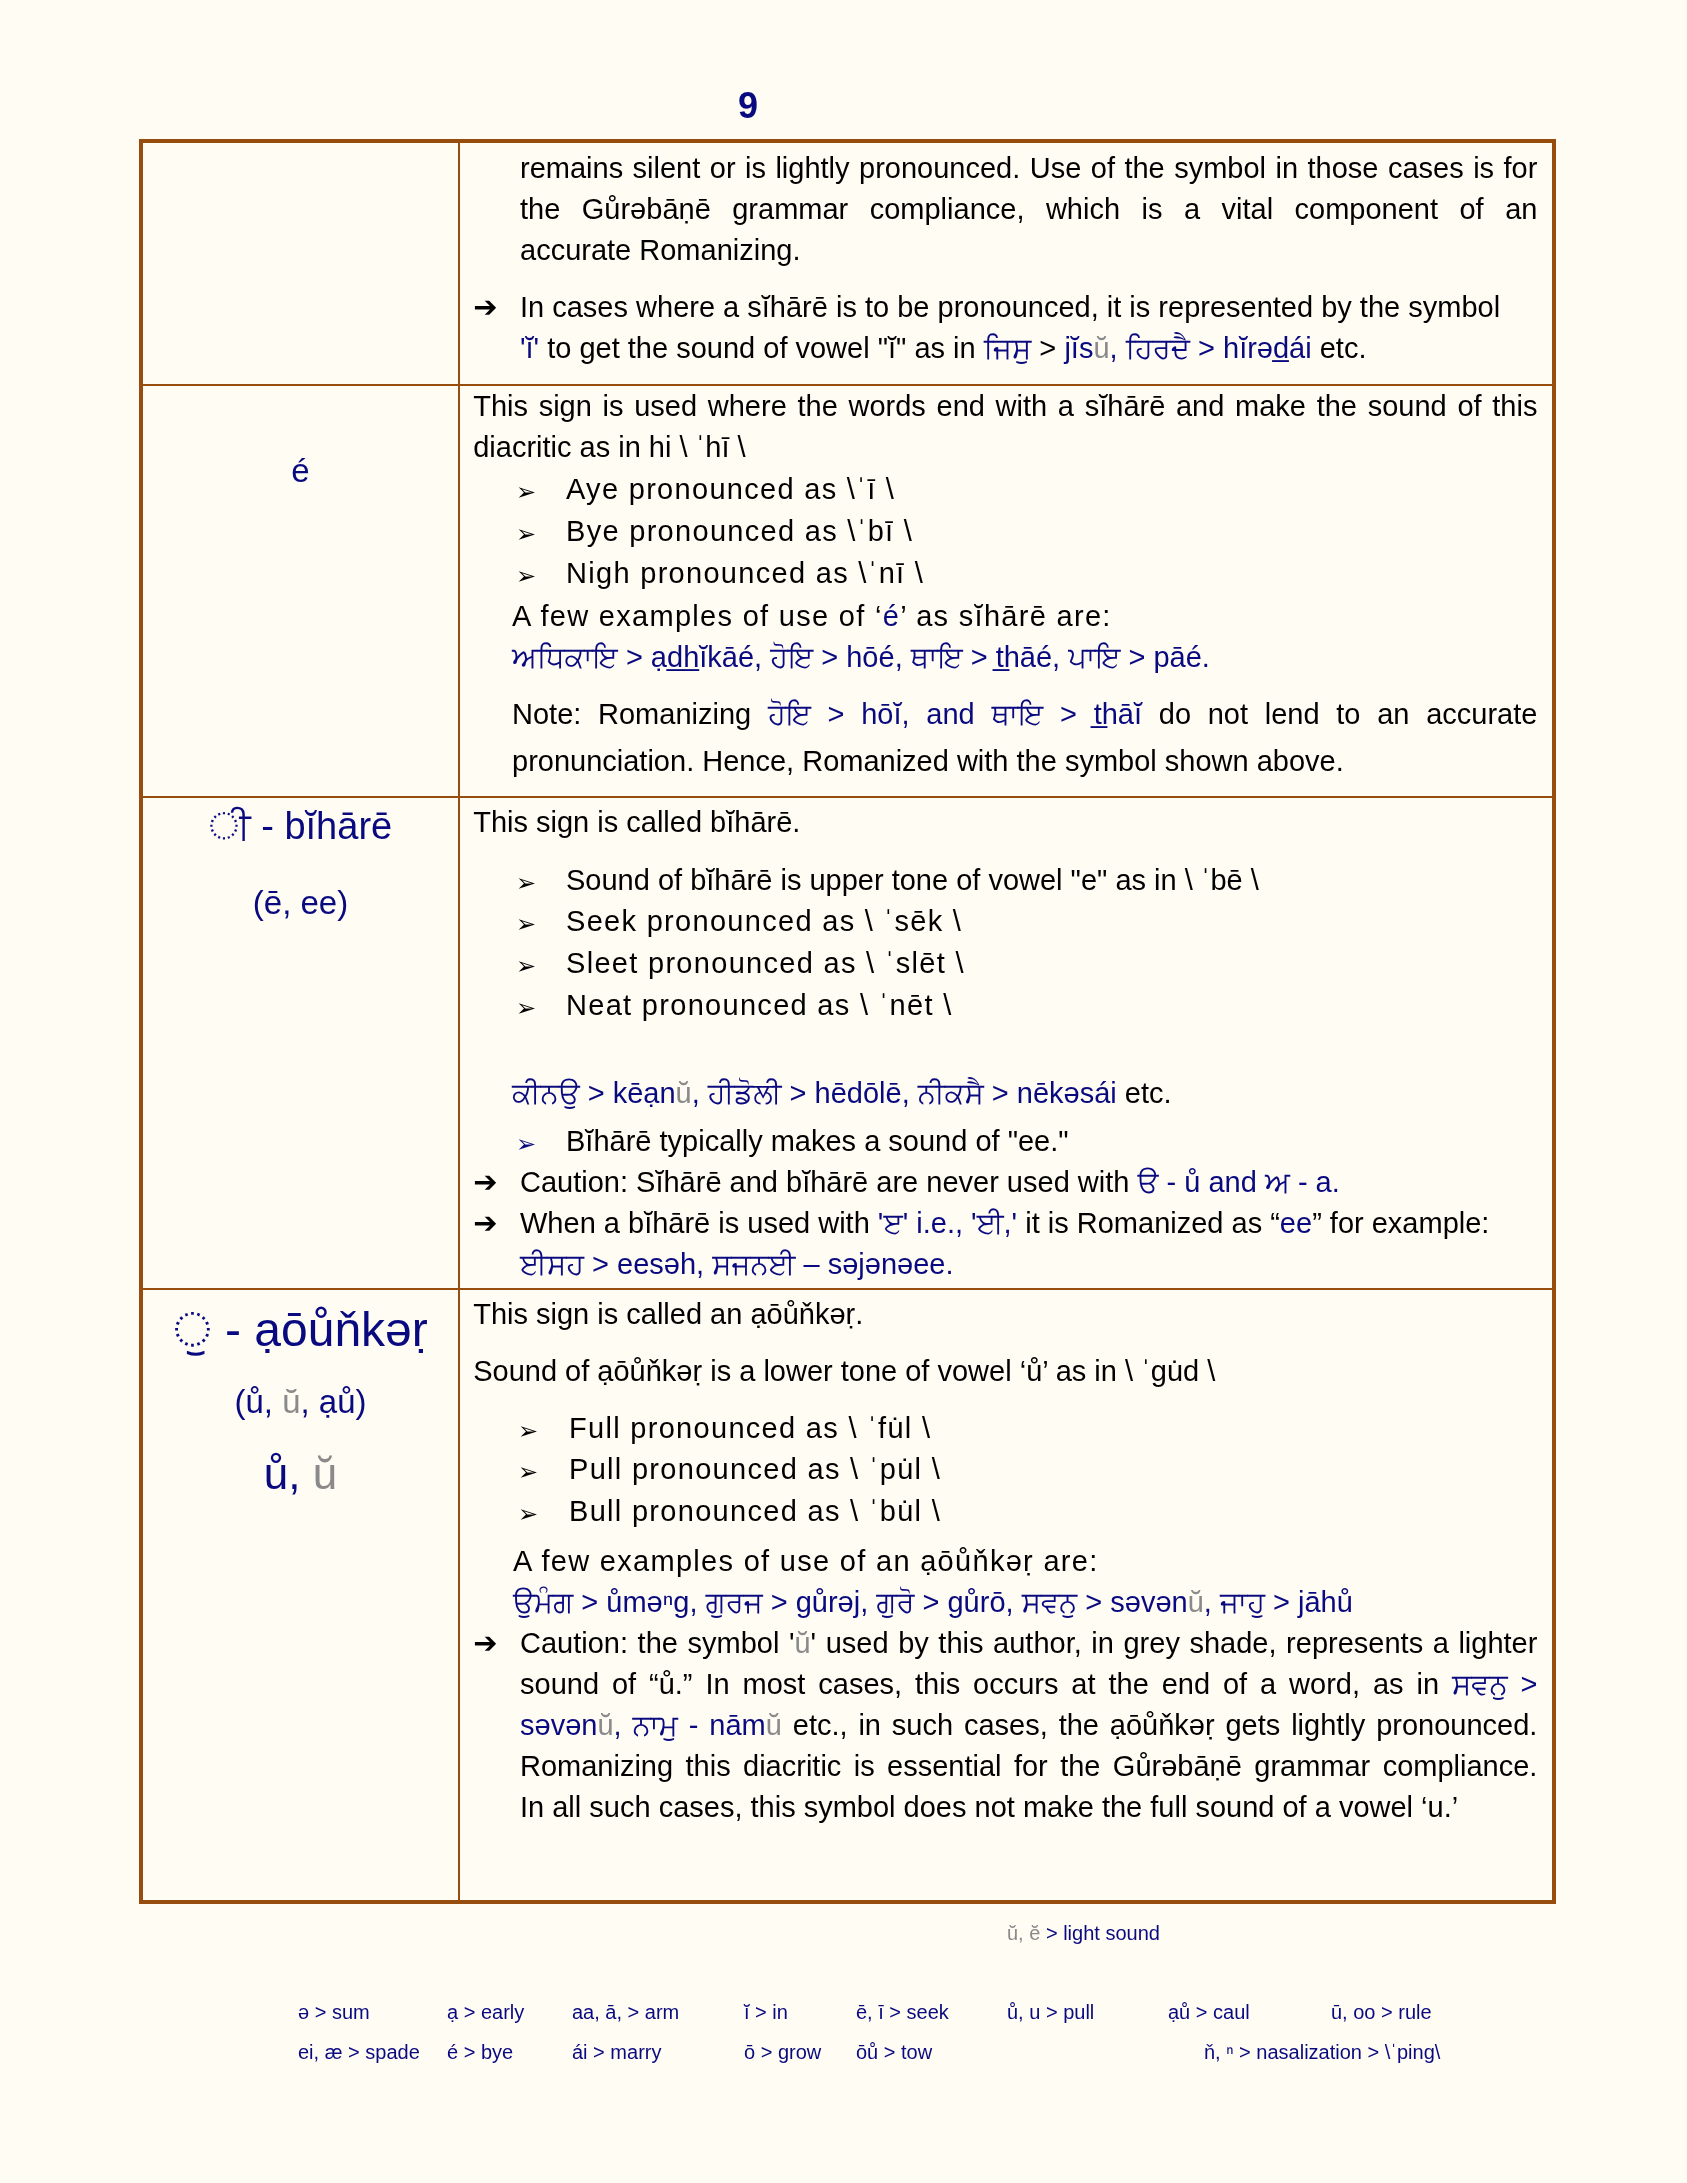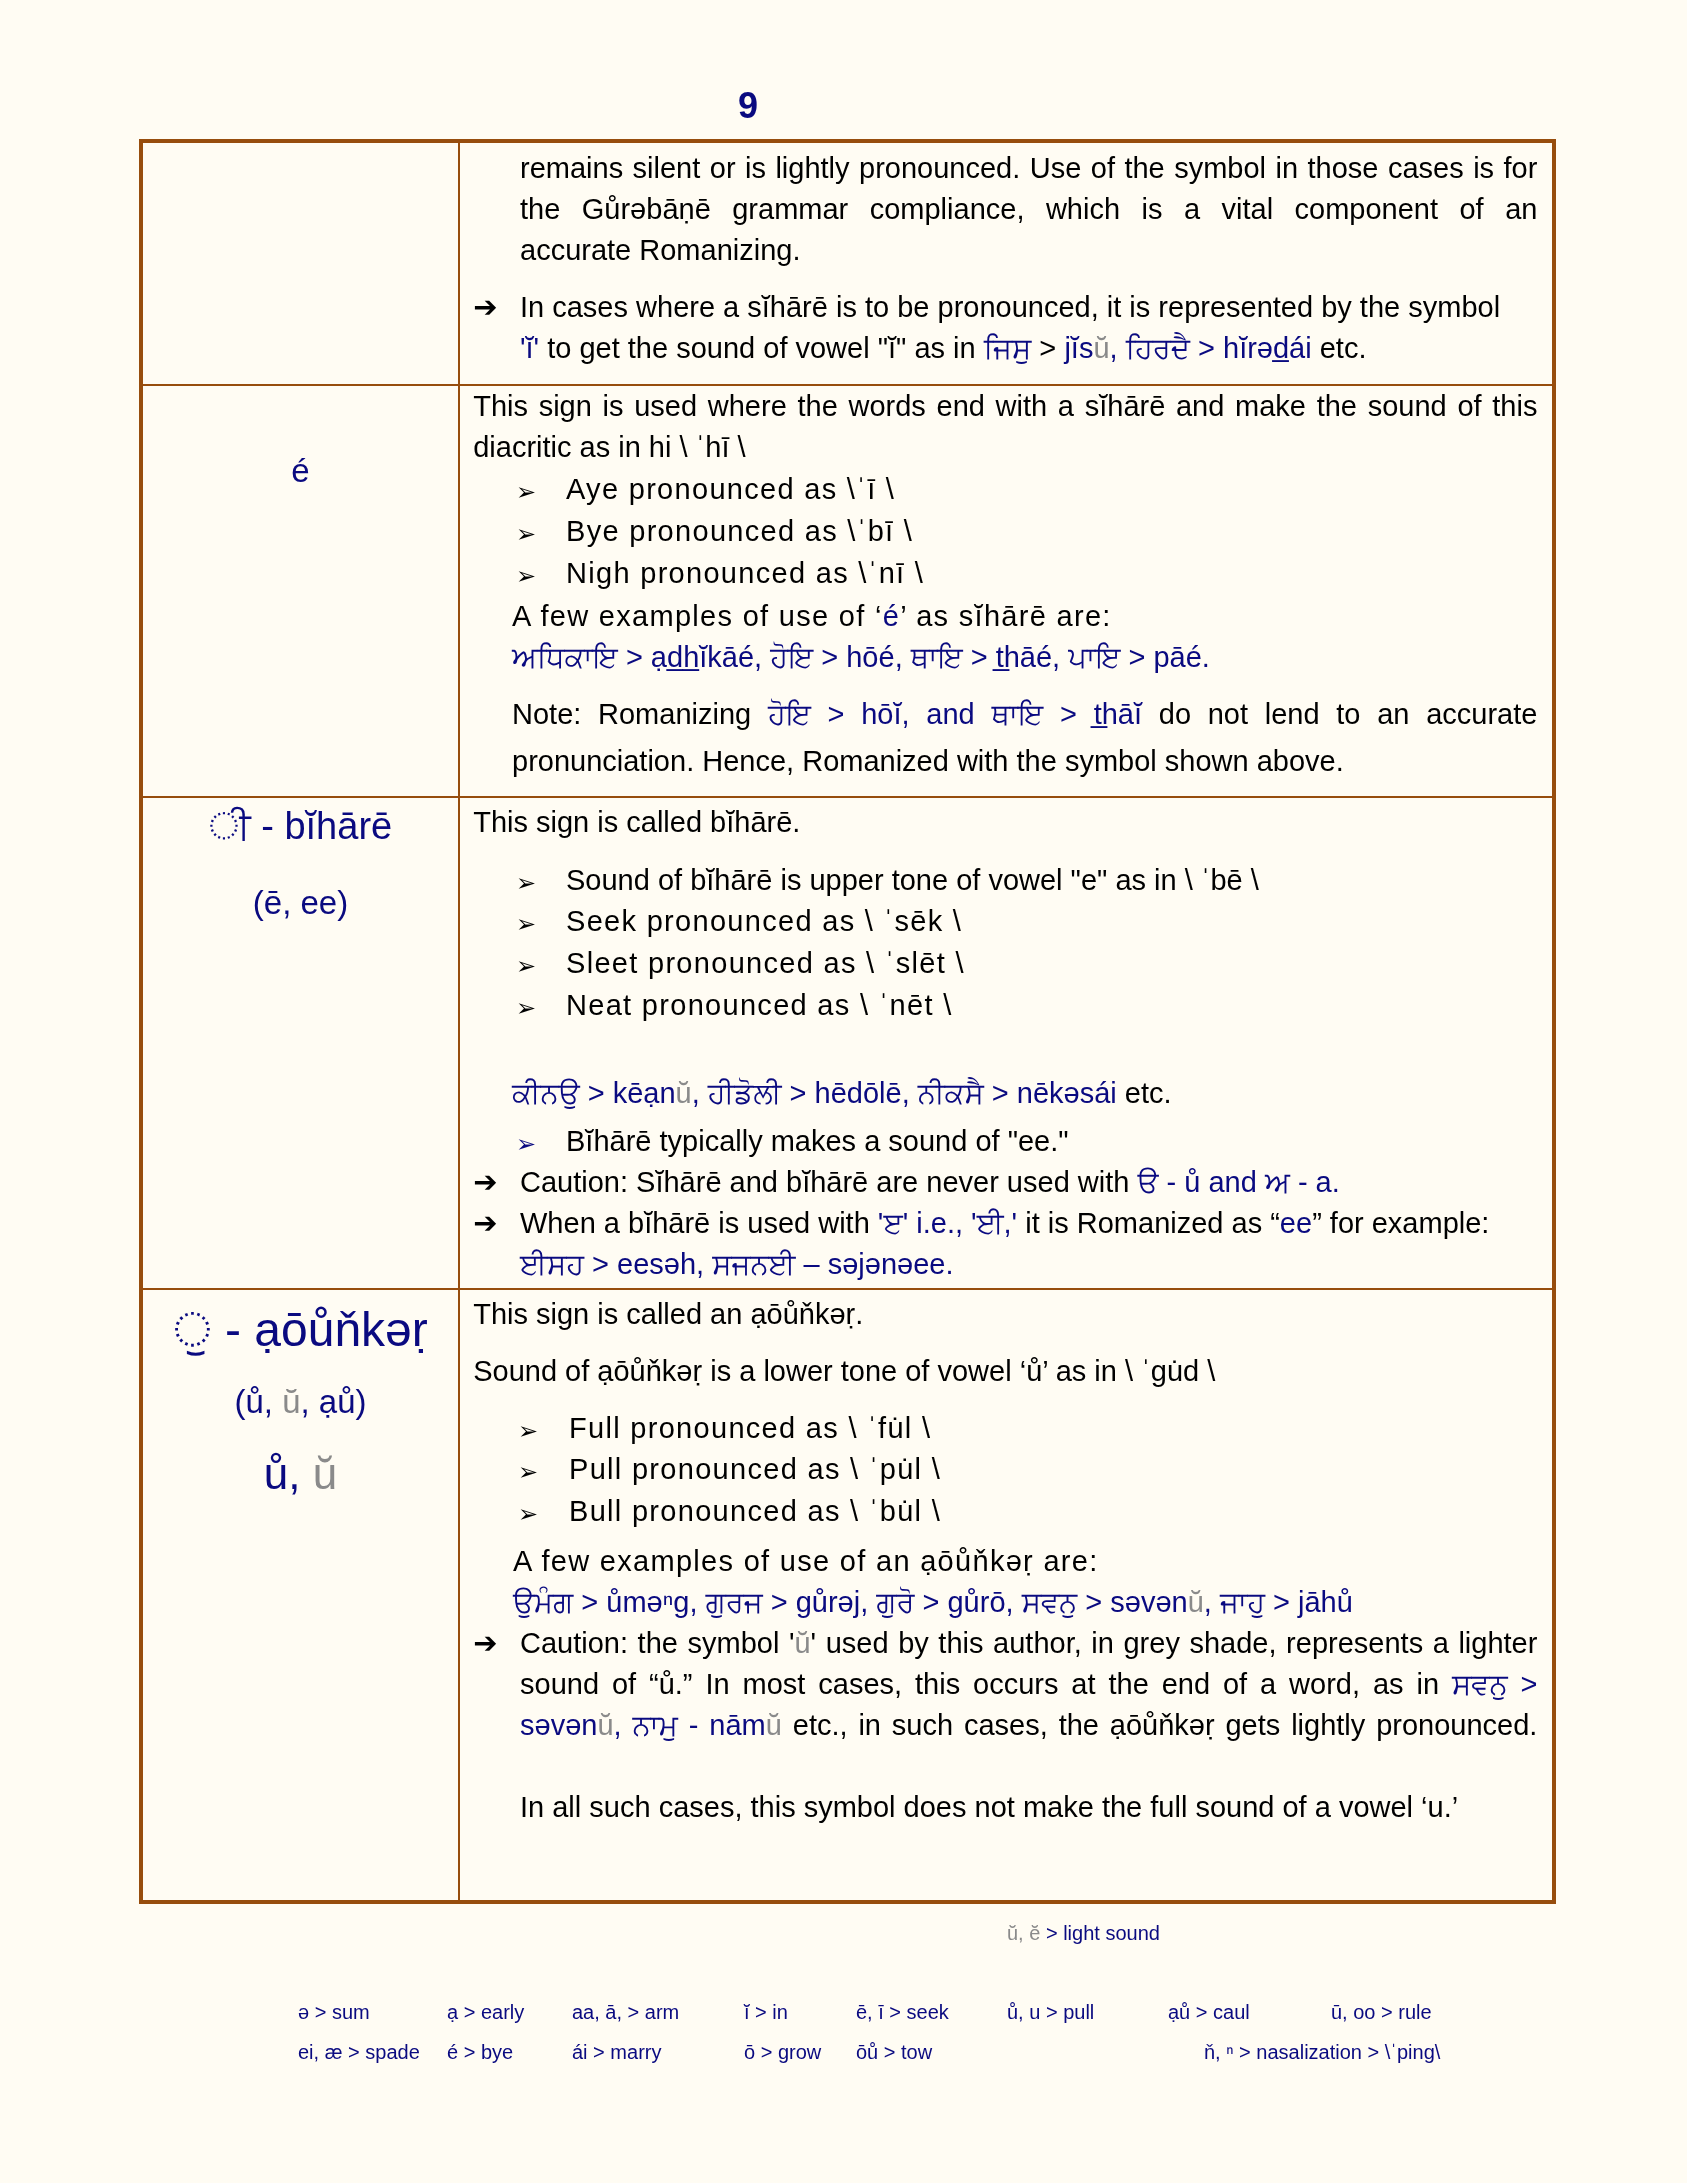--- a/index.html
+++ b/index.html
@@ -119,6 +119,7 @@
       <div class="line just" style="left:60px;right:14.6px;top:333px"><span>Caution: the symbol '</span><span class="grey">ŭ</span><span>' used by this author, in grey shade, represents a lighter</span></div>
       <div class="line just" style="left:60px;right:14.6px;top:374px"><span>sound of “ů.” In most cases, this occurs at the end of a word, as in </span><span class="blue">ਸਵਨੁ &gt;</span></div>
       <div class="line just" style="left:60px;right:14.6px;top:415px"><span class="blue">səvən</span><span class="grey">ŭ</span><span class="blue">, ਨਾਮੁ - nām</span><span class="grey">ŭ</span><span> etc., in such cases, the ạōůňkəṛ gets lightly pronounced.</span></div>
+      <div class="line just" style="left:60px;right:14.6px;top:456px">Romanizing this diacritic is essential for the Gůrəbāṇē grammar compliance.</div>
       <div class="line" style="left:60px;top:497px">In all such cases, this symbol does not make the full sound of a vowel ‘u.’</div>
     </div>
   </div>

